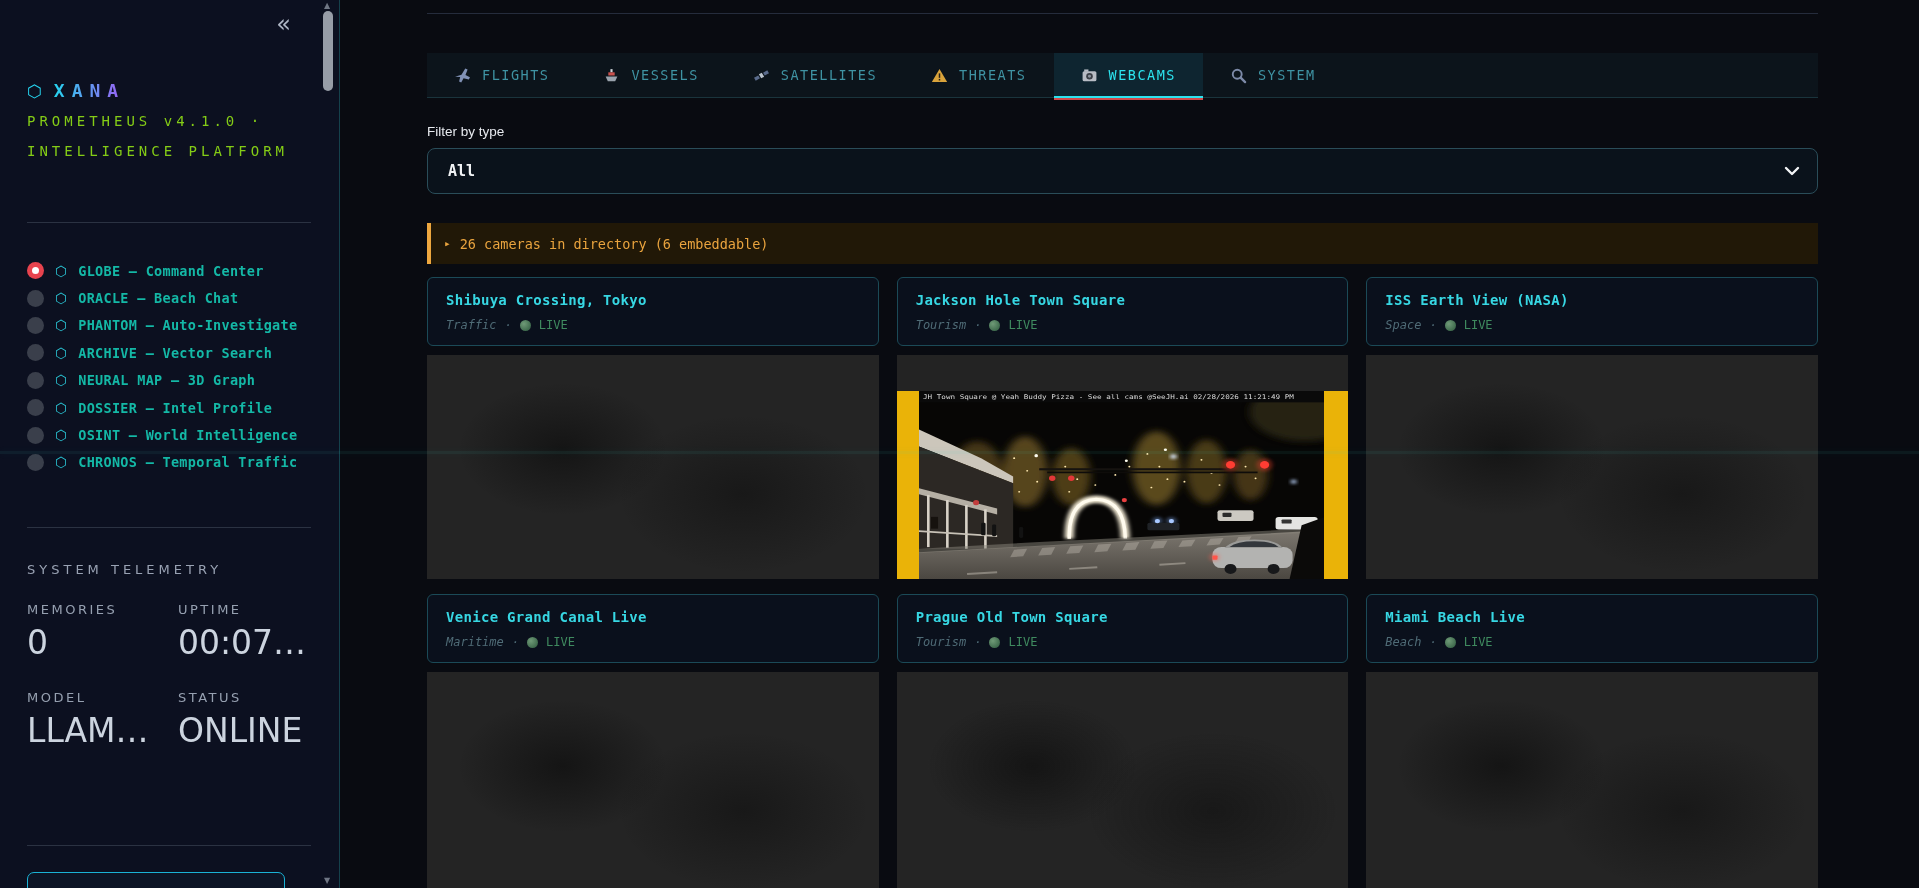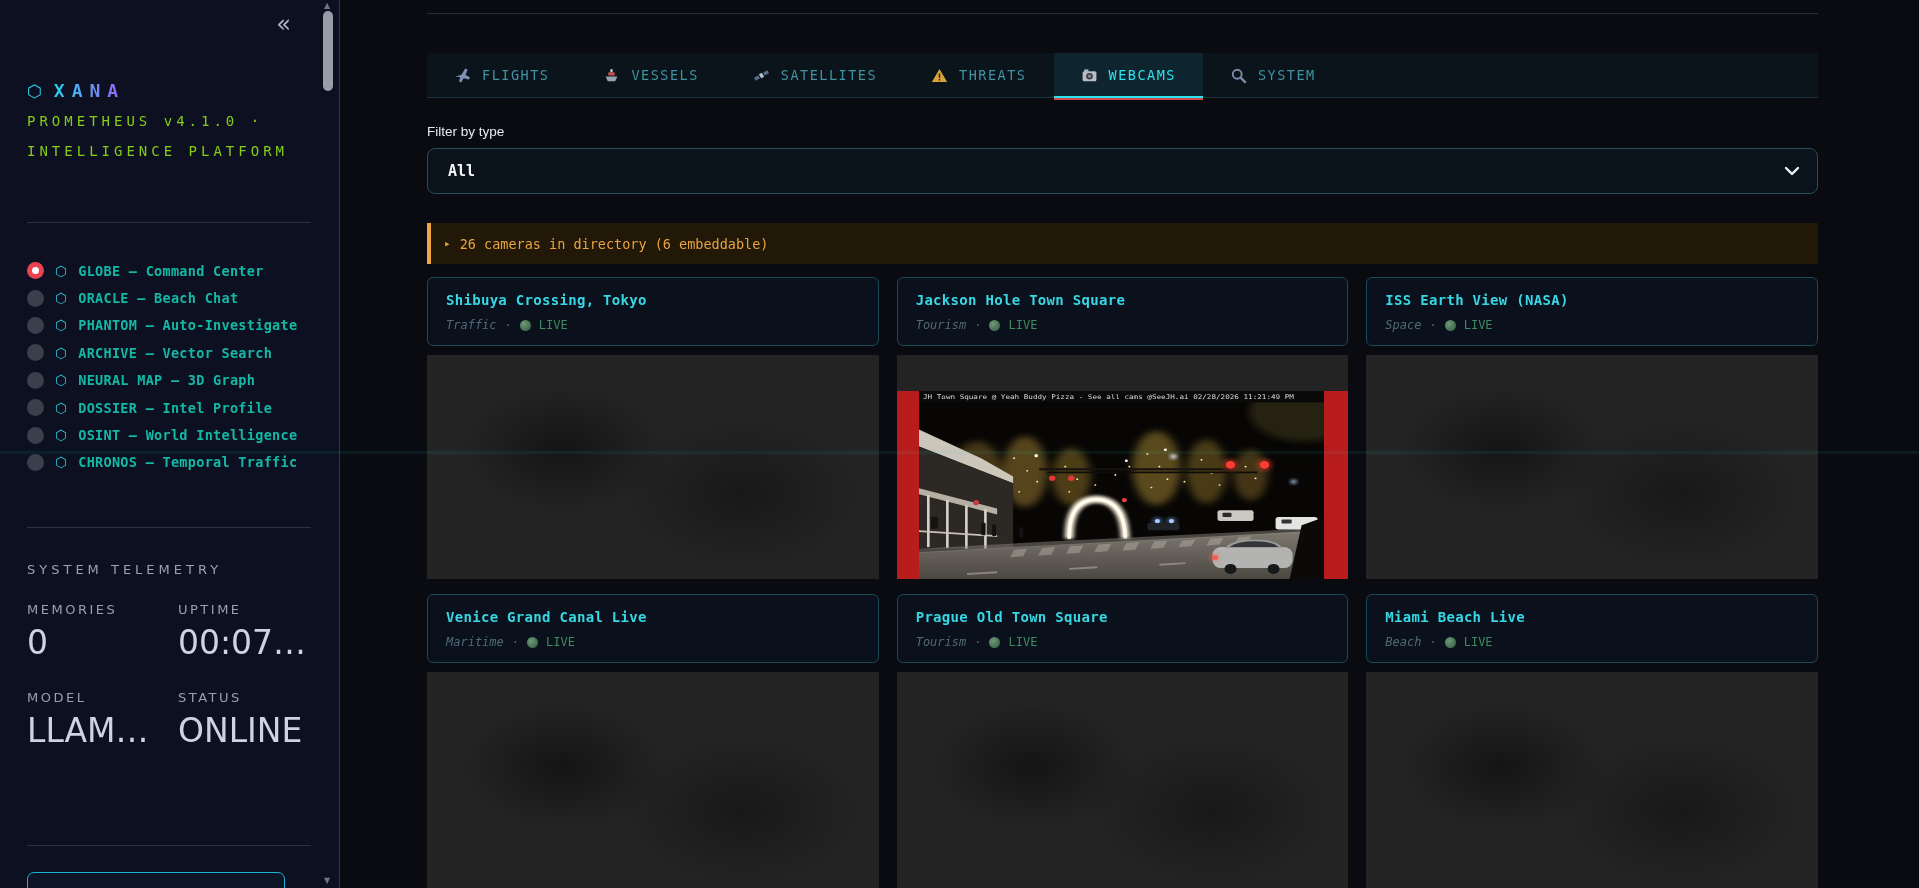--- a/index.html
+++ b/index.html
@@ -86,7 +86,7 @@
       radial-gradient(150px 95px at 30% 42%, rgba(8,8,8,.55), transparent 70%),
       radial-gradient(175px 110px at 70% 62%, rgba(10,10,10,.45), transparent 72%),
       #242424; }
-  .jh-wrap { position:absolute; inset:0; background:#b91c1c;margin-top:36px; }
+  .jh-wrap { position:absolute; inset:0; background:#eab308;margin-top:36px; }
   .jh-frame { position:absolute; left:22px; right:24px; top:0; bottom:0; }
   .jh-frame svg { width:100%; height:100%; display:block; }
 

